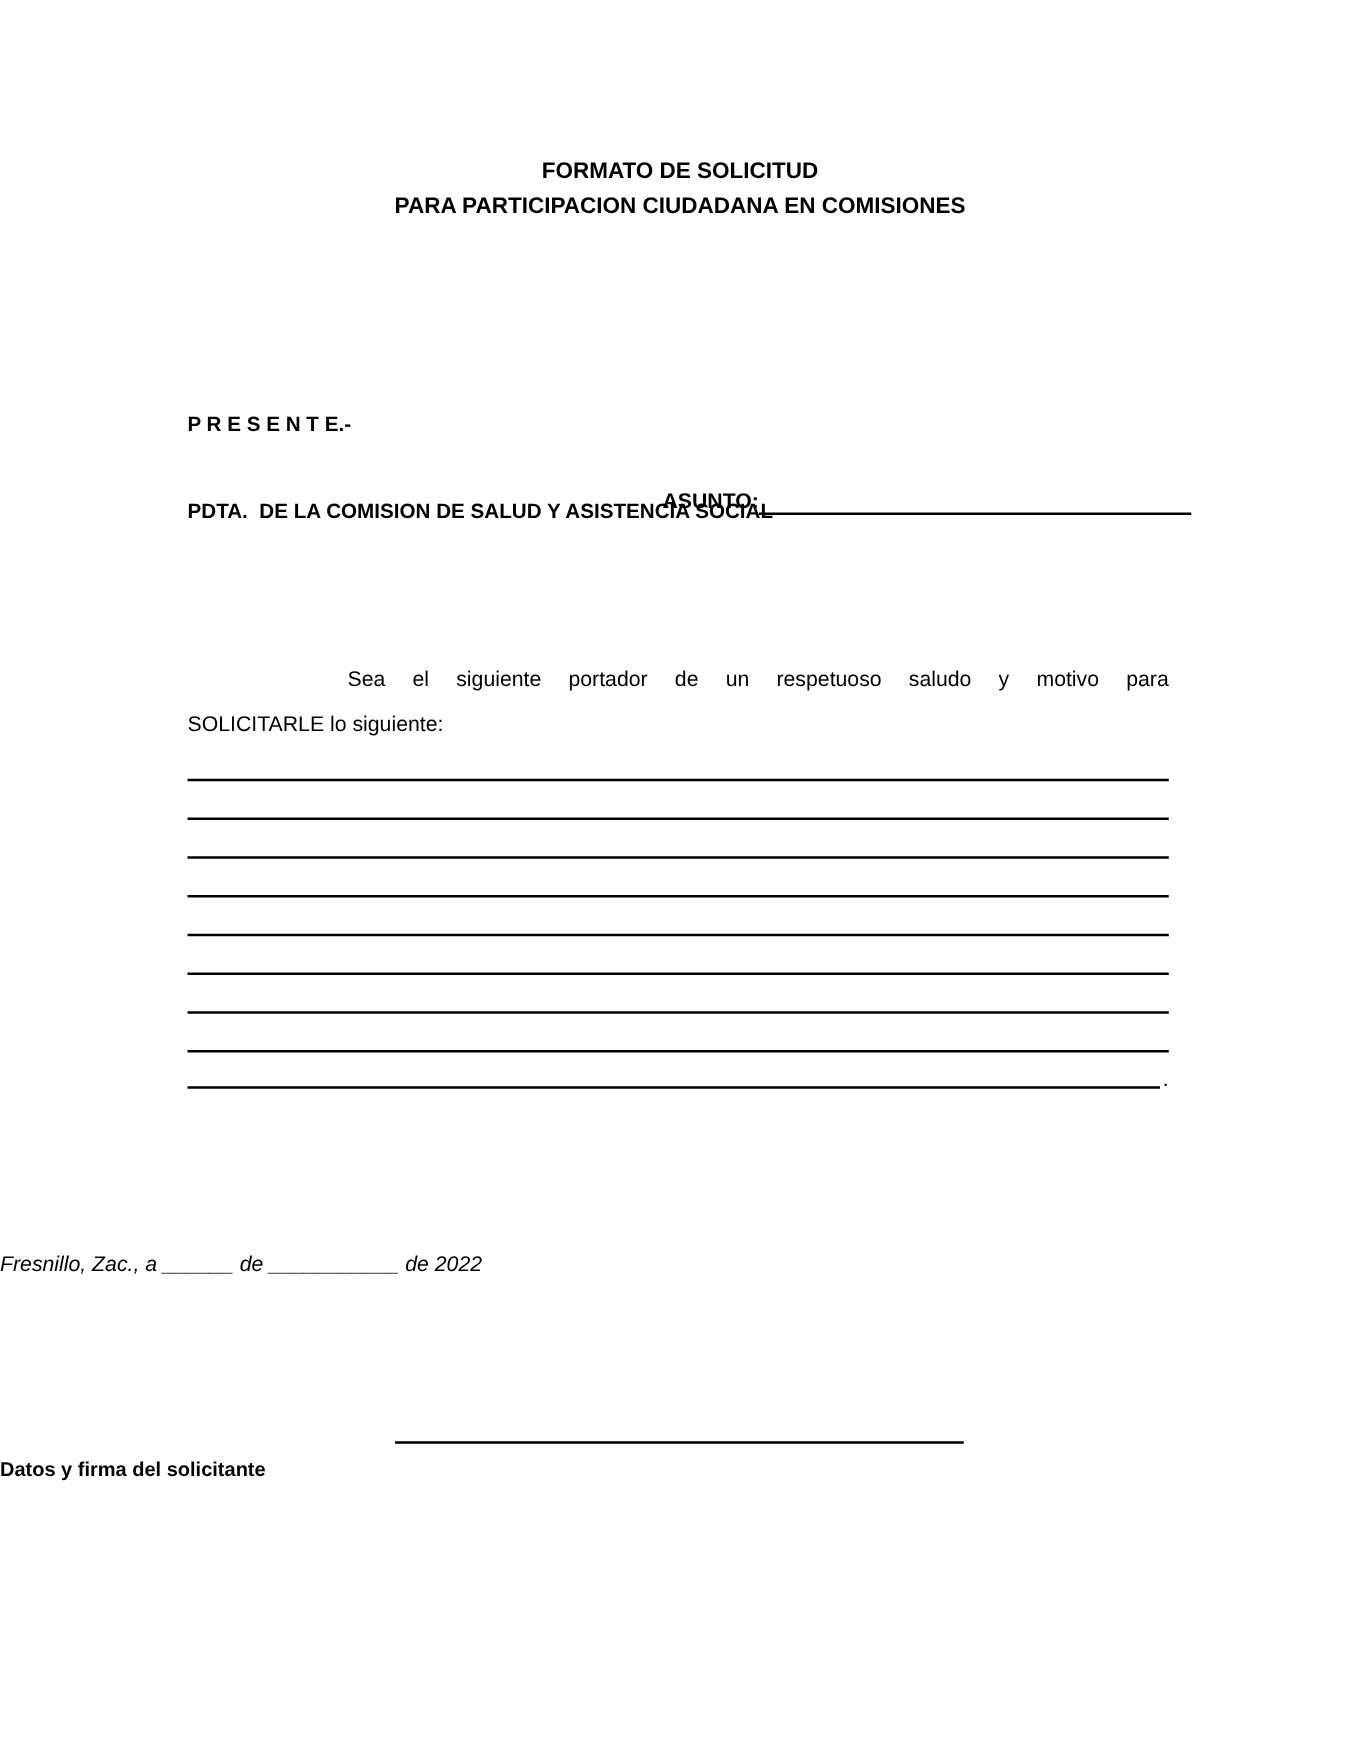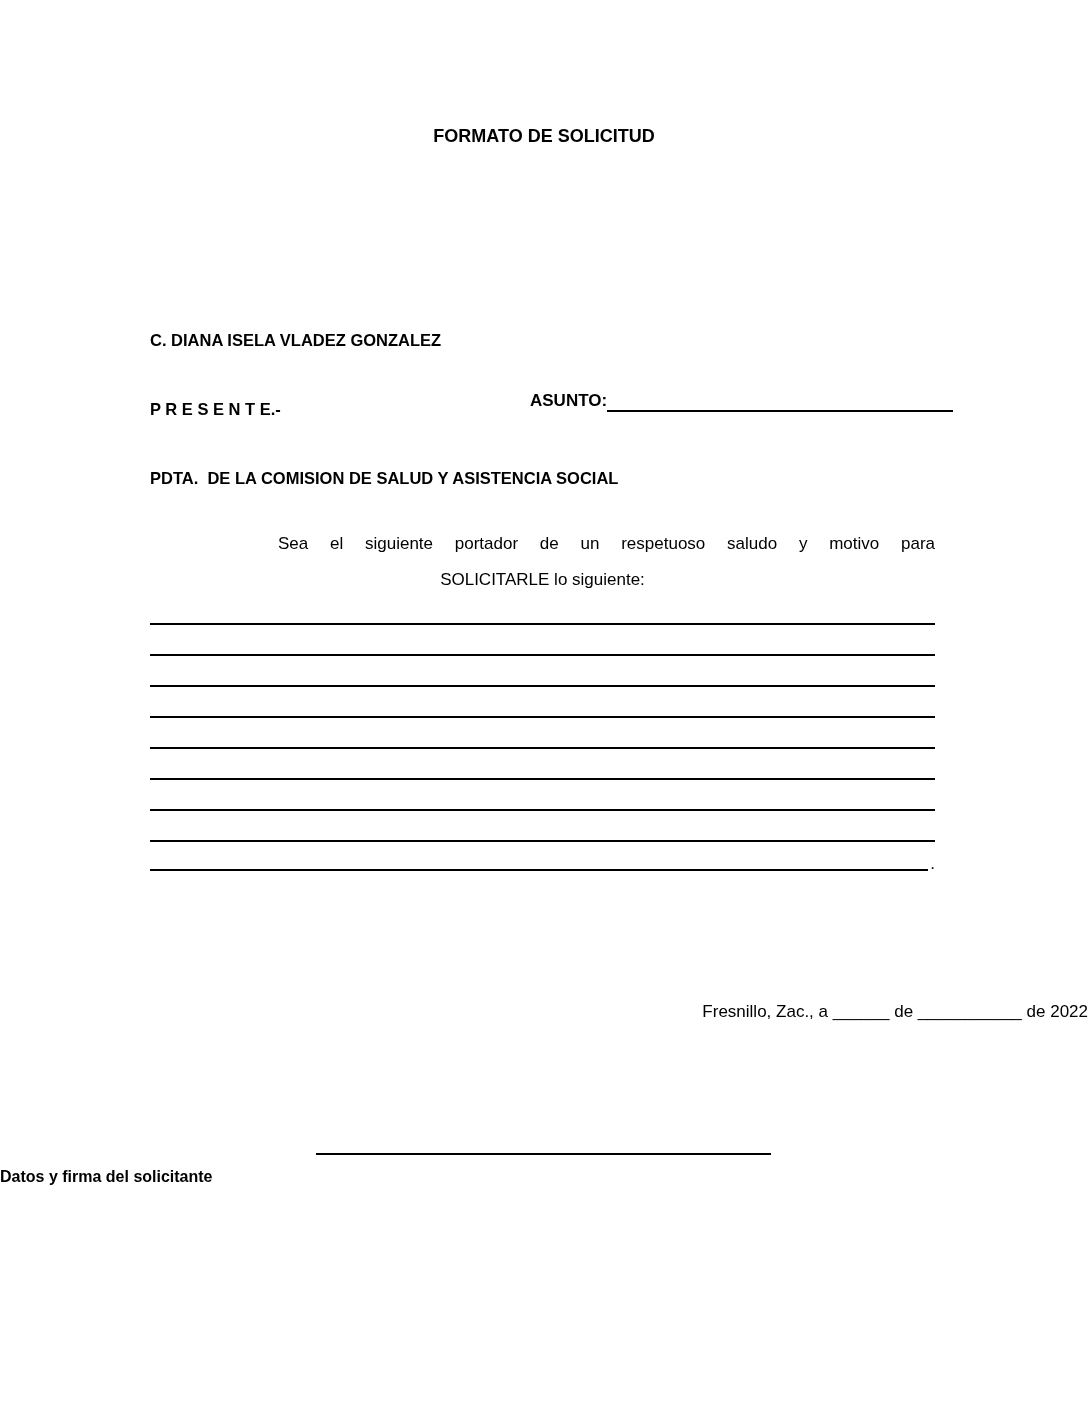--- a/index.html
+++ b/index.html
@@ -143,6 +143,7 @@
 
   <div class="title-block">
     <div>FORMATO DE SOLICITUD</div>
+    <div>PARA PARTICIPACION CIUDADANA EN COMISIONES</div>
   </div>
 
   <div class="addressee">

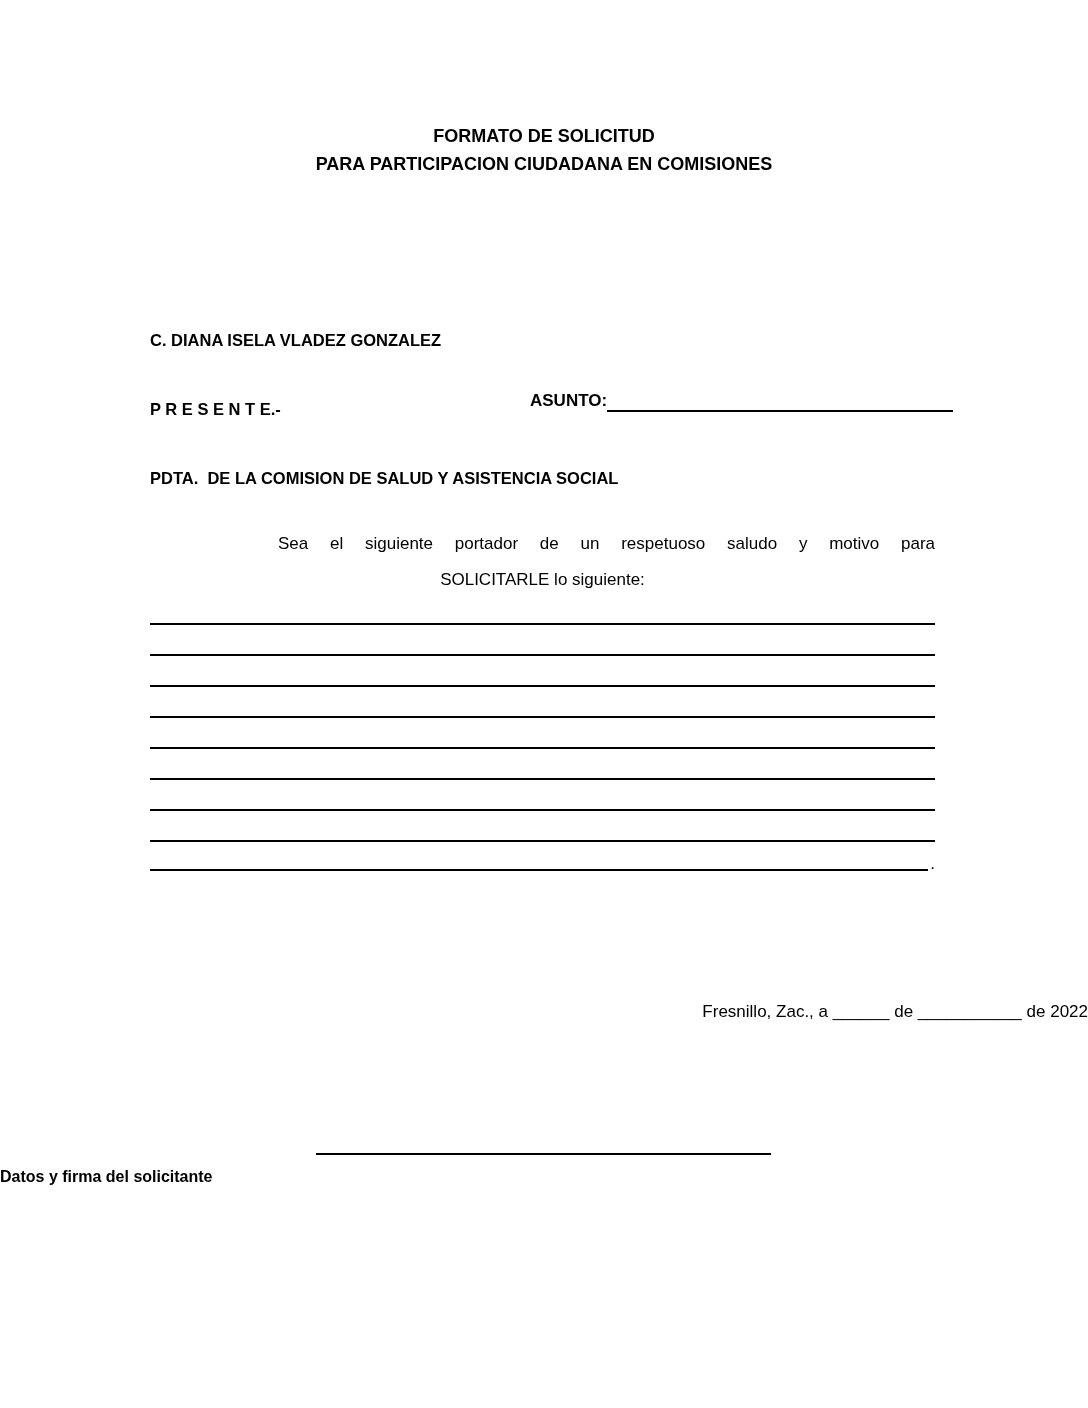--- a/index.html
+++ b/index.html
@@ -147,7 +147,6 @@
   </div>
 
   <div class="addressee">
-    <div>C. DIANA ISELA VLADEZ GONZALEZ</div>
     <div>P R E S E N T E.-</div>
     <div>PDTA.  DE LA COMISION DE SALUD Y ASISTENCIA SOCIAL</div>
   </div>

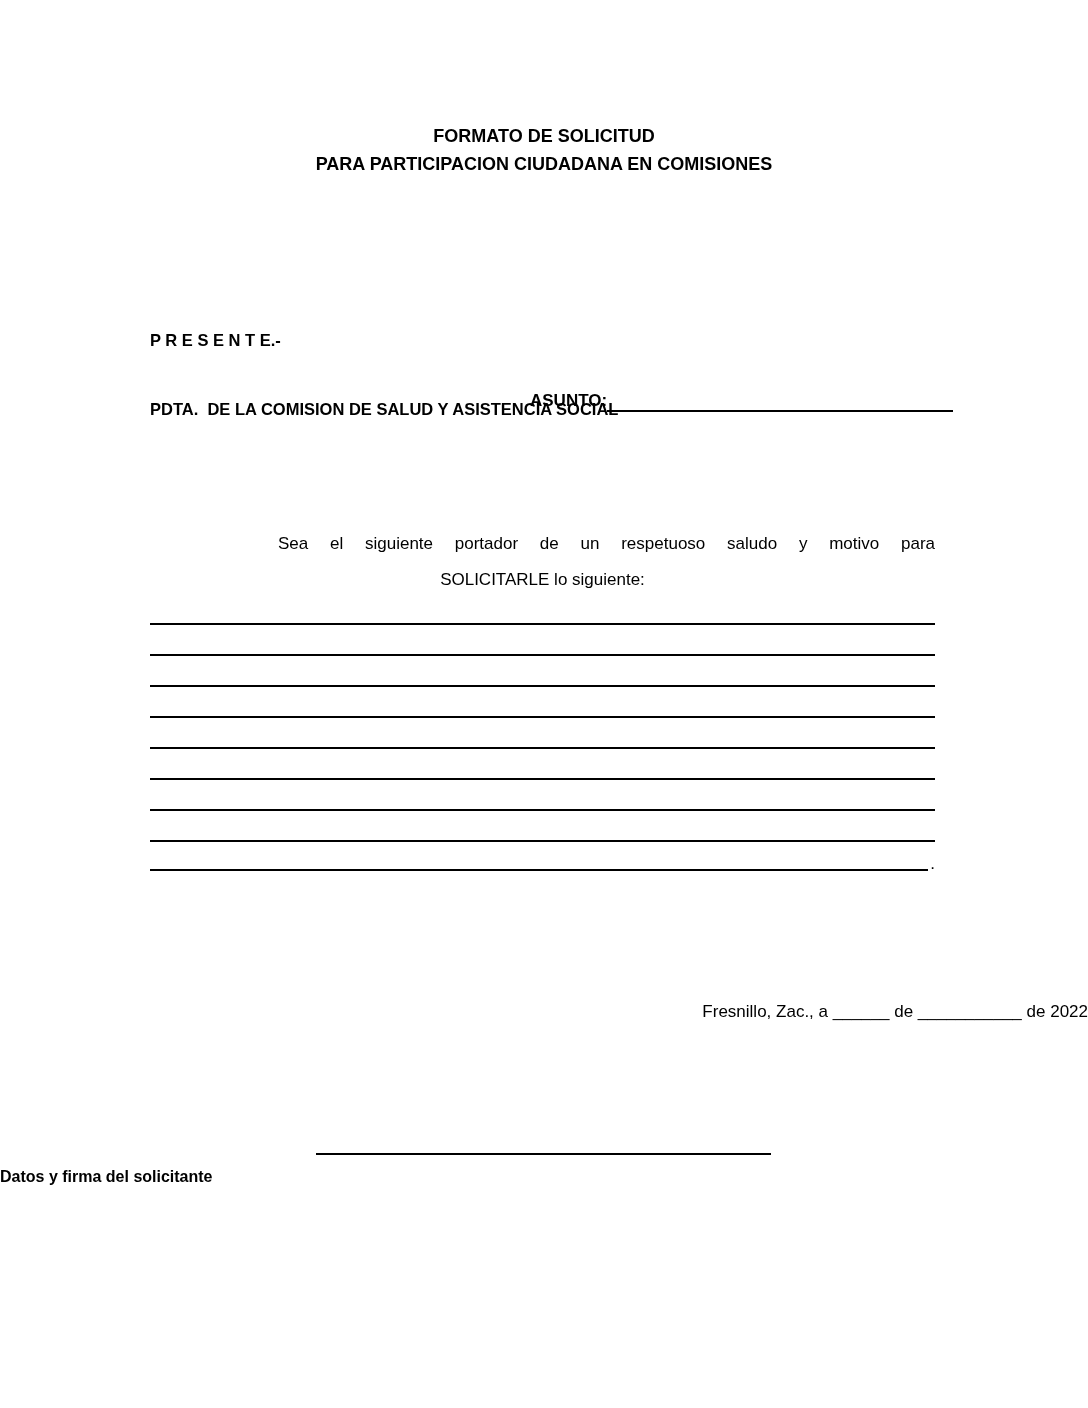--- a/index.html
+++ b/index.html
@@ -77,7 +77,7 @@
     text-indent: 128px;
   }
   .body-line2 {
-    text-align: center;
+    text-align: left;
   }
 
   

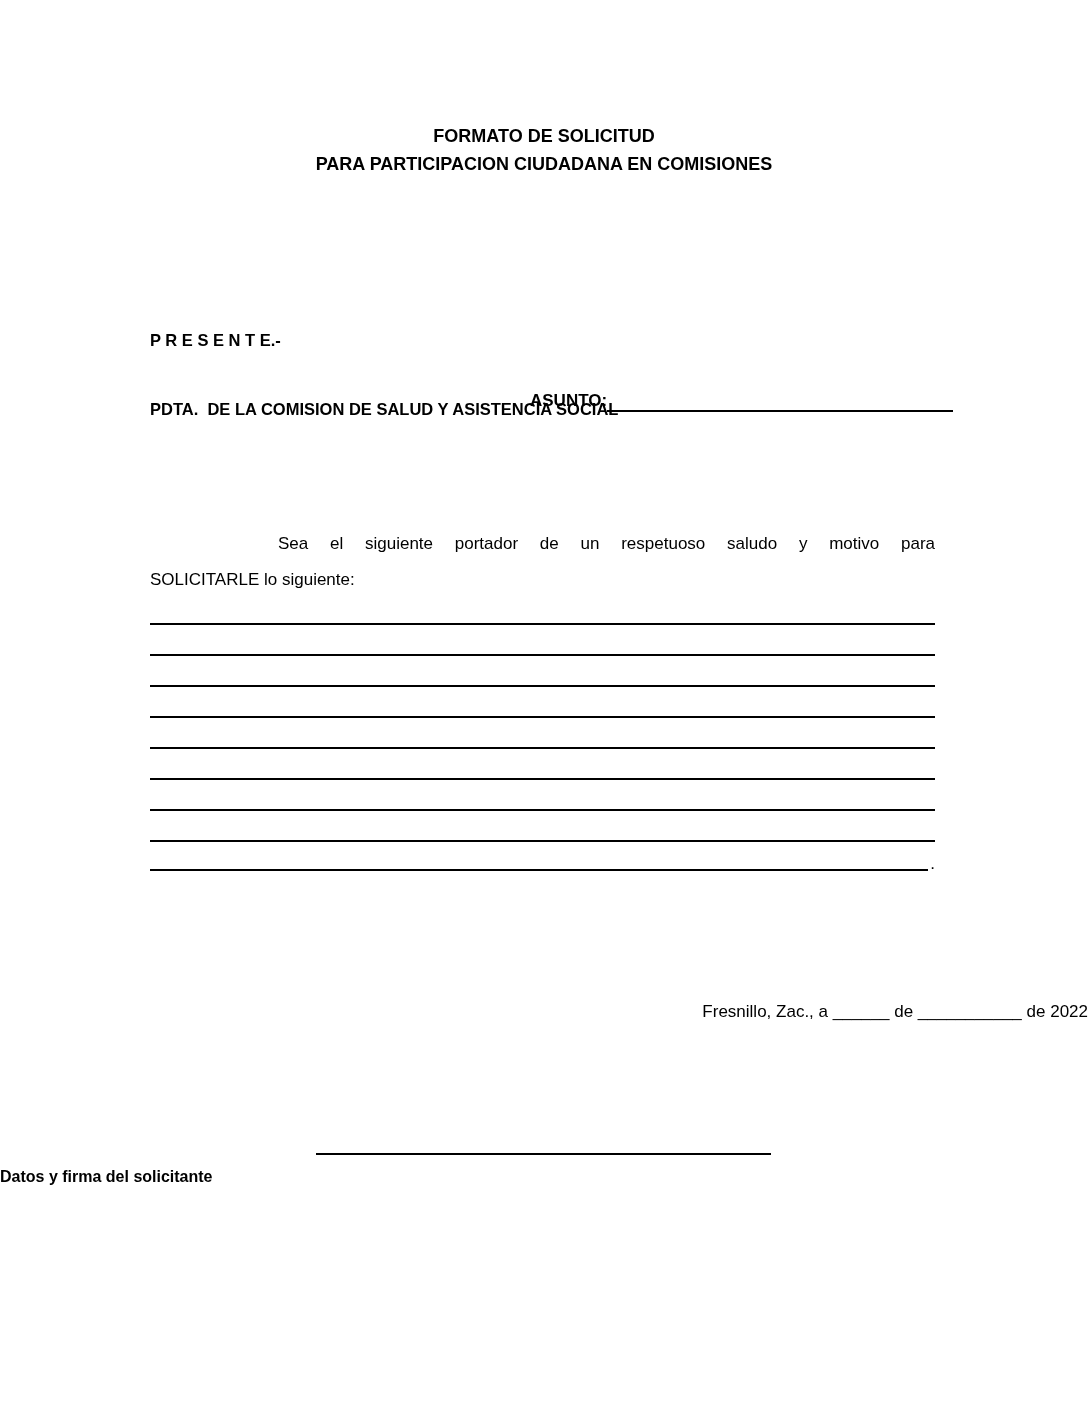--- a/index.html
+++ b/index.html
@@ -114,8 +114,9 @@
     top: 1002px;
     left: 0;
     right: 0;
-    text-align: right;
+    text-align: left;
     font-size: 17px;
+    font-style: italic;
   }
 
   

